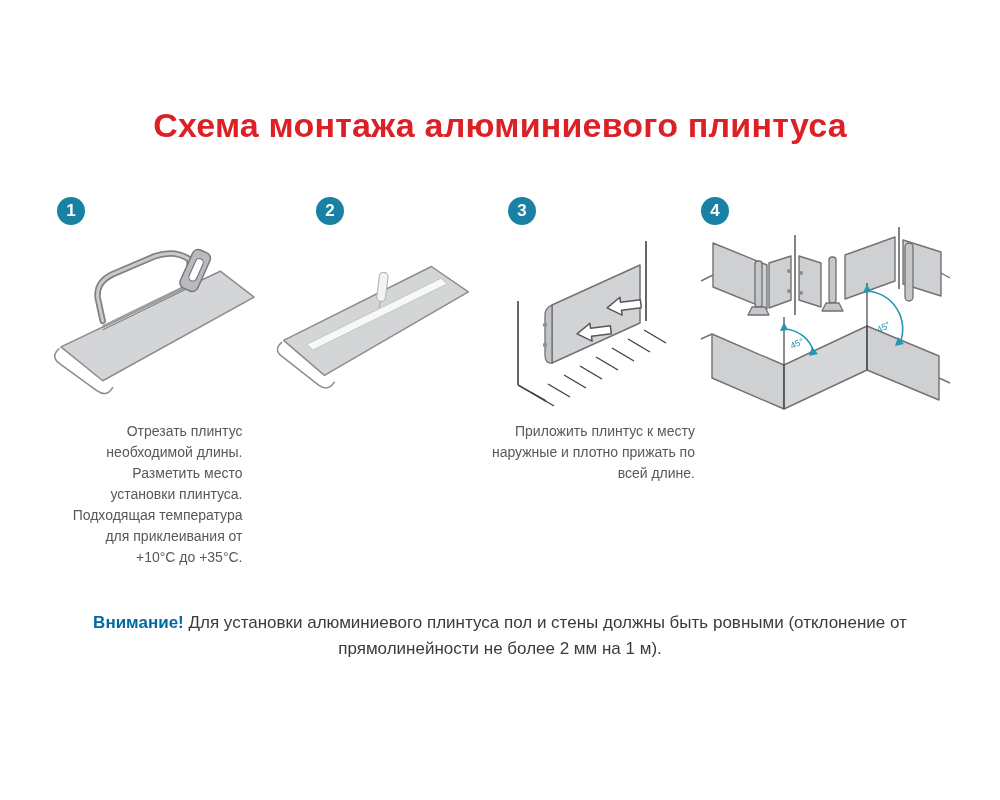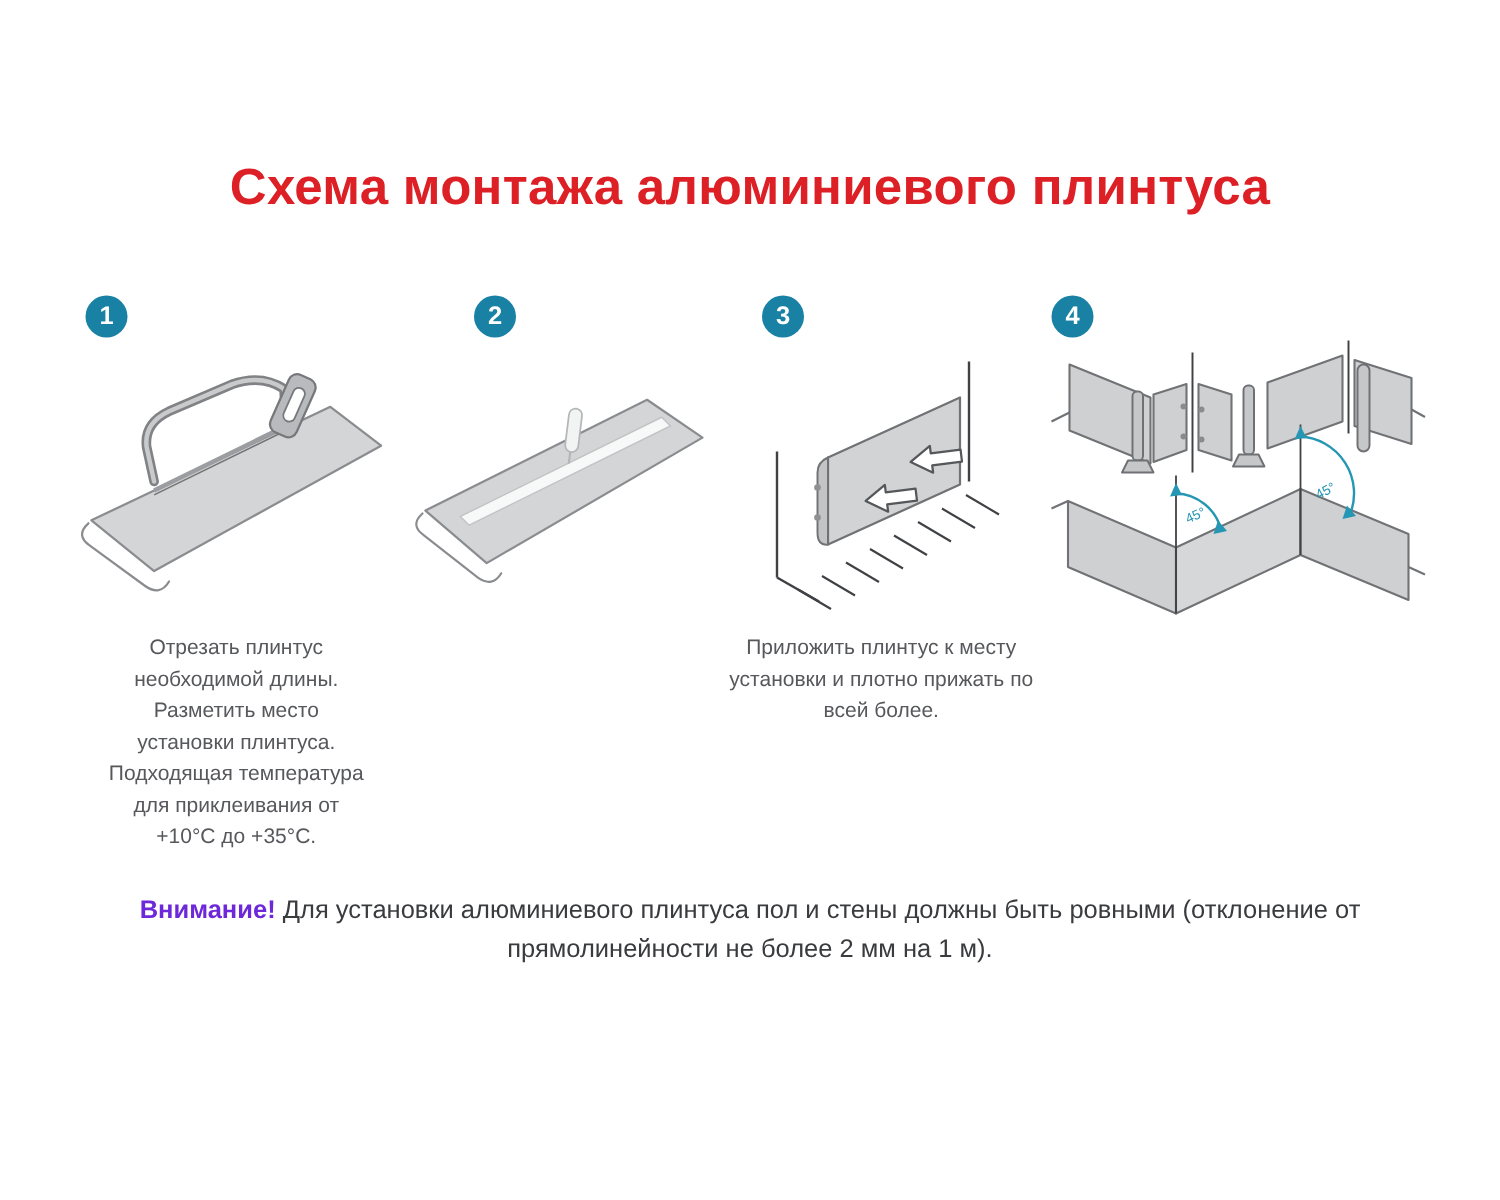--- a/index.html
+++ b/index.html
@@ -45,8 +45,8 @@
   .illus svg { display: block; }
 
   .caption {
-    margin: 12px auto 0;
-    text-align: center;
+    margin: 12px auto 16px;
+    text-align: right;
     font-size: 14px; line-height: 1.5;
     color: #57585c;
   }

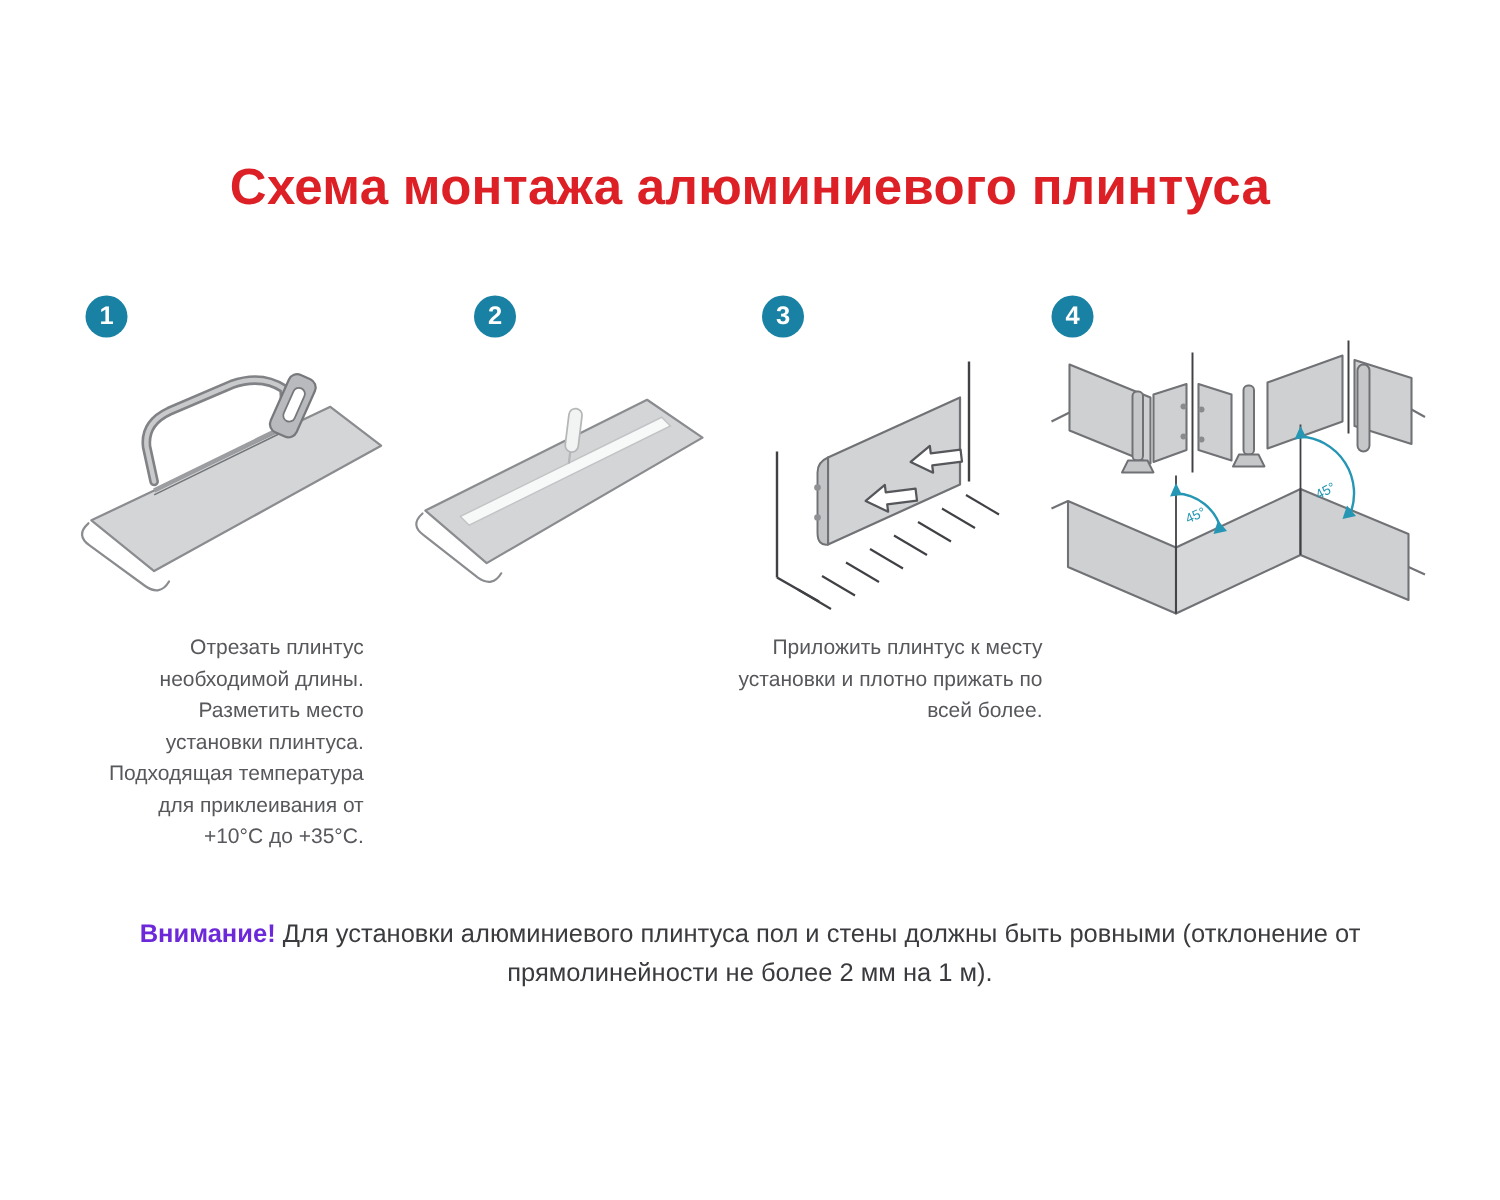--- a/index.html
+++ b/index.html
@@ -149,7 +149,7 @@
         </svg>
       </div>
       </div>
-      <p class="caption">Приложить плинтус к месту установки и плотно прижать по всей более.</p>
+      <p class="caption">Приложить плинтус к месту наружные и плотно прижать по всей длине.</p>
     </section>
 
     <section class="step">

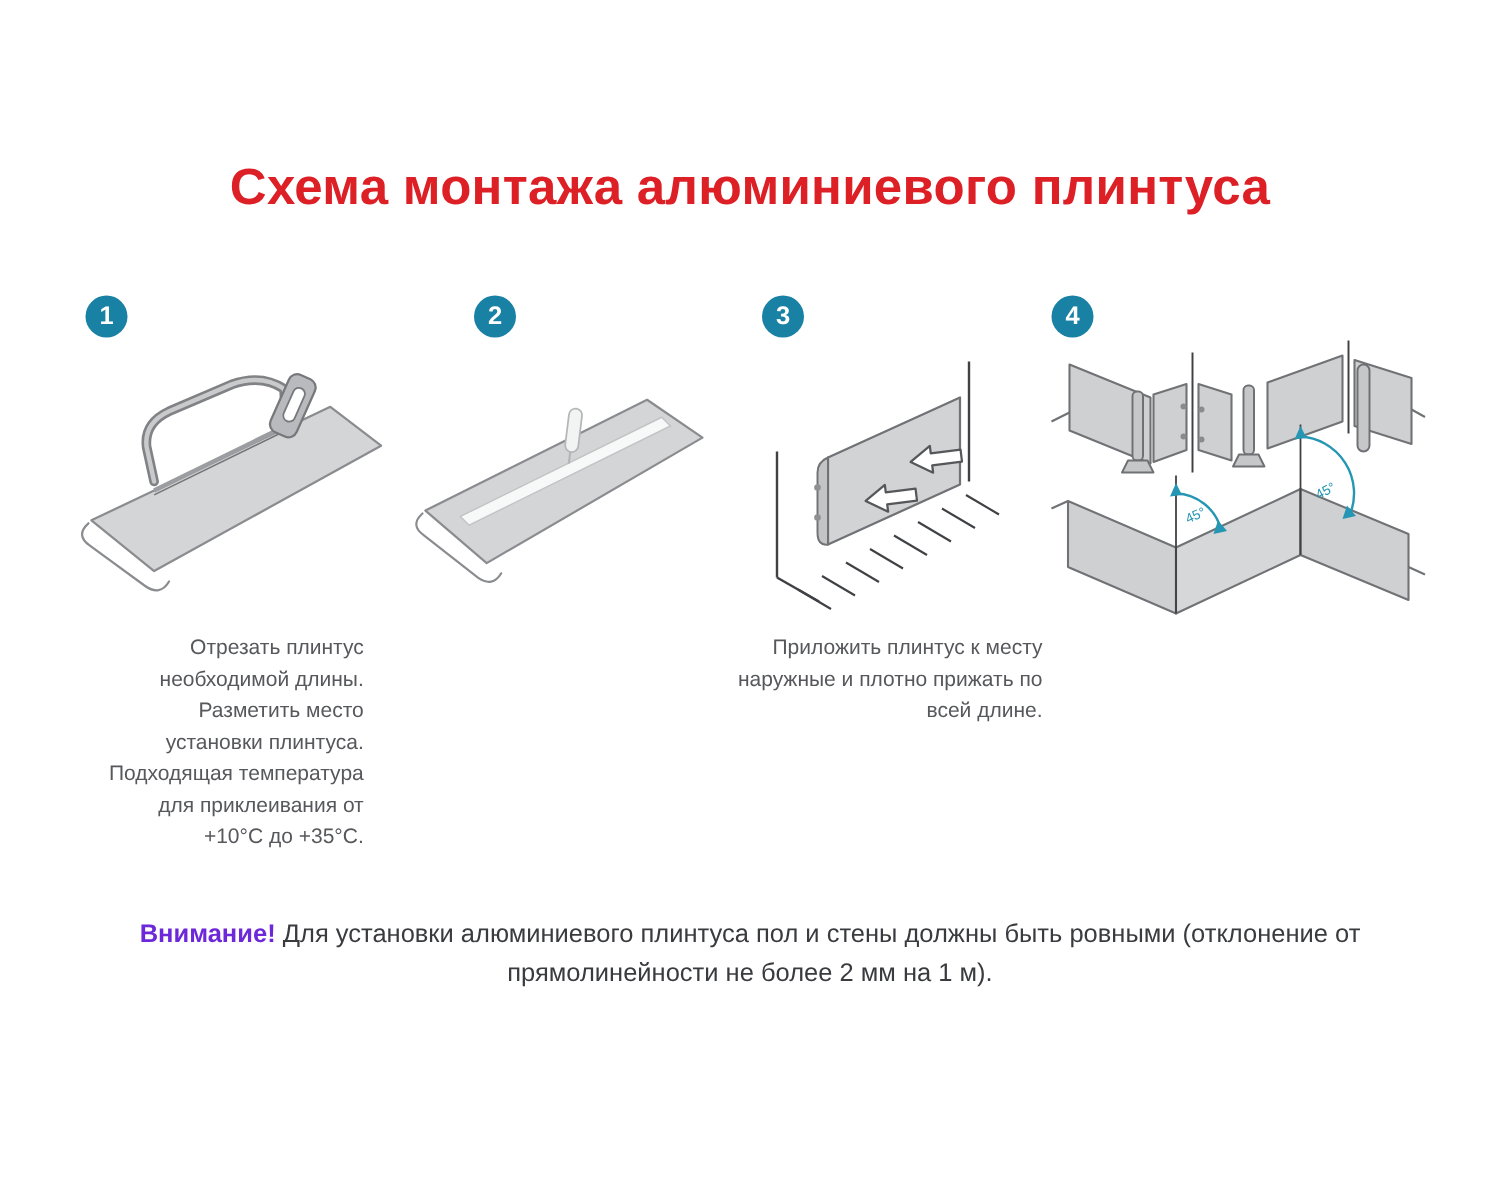--- a/index.html
+++ b/index.html
@@ -62,7 +62,7 @@
     font-size: 17px; line-height: 1.55;
     color: #3a3b3e;
   }
-  .note strong { color: #6d28d9; }
+  .note strong { color: #0369a1; }
 </style>
 </head>
 <body>

